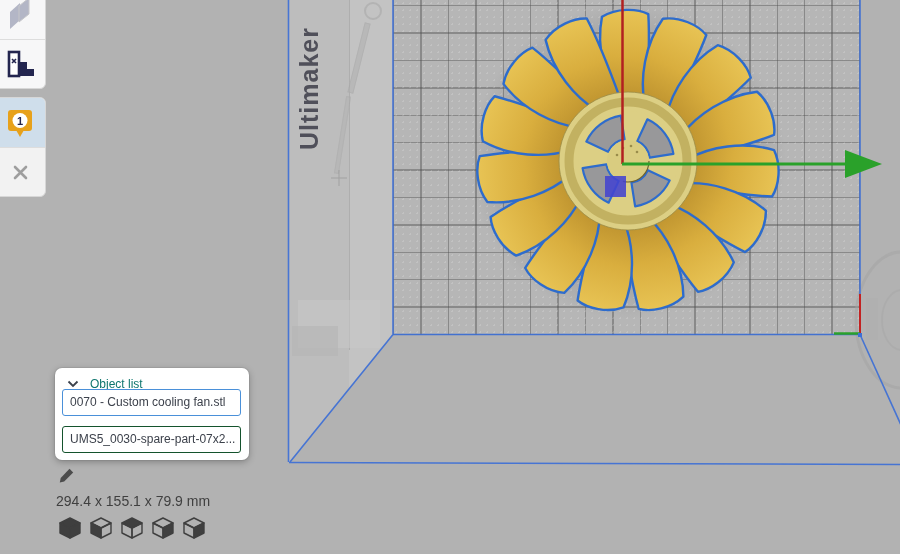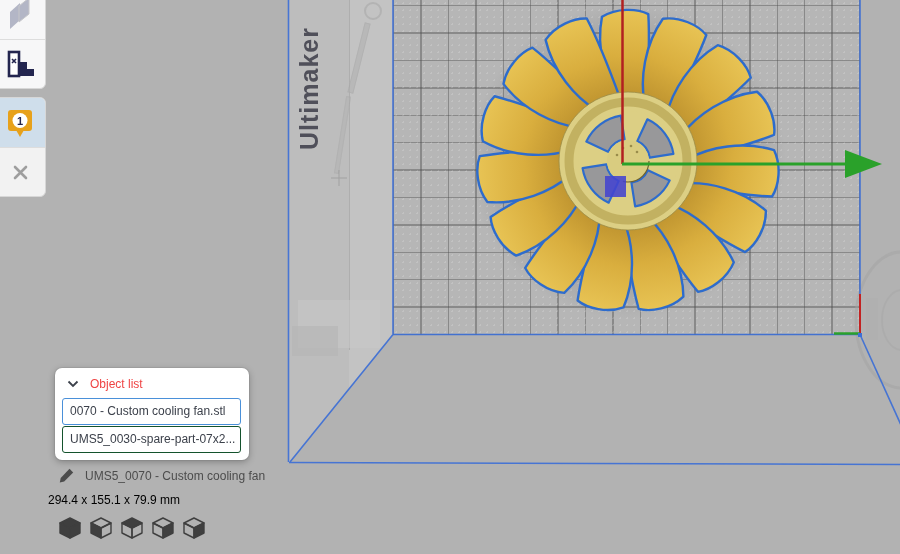--- a/index.html
+++ b/index.html
@@ -51,7 +51,7 @@
     box-shadow:0 0 0 1px rgba(0,0,0,.05), 0 2px 7px rgba(0,0,0,.28);
   }
   .panel-header { position:absolute; left:12px; top:9px; display:flex; gap:11px; align-items:center; cursor:pointer; }
-  .panel-header span { font-size:12px; color:#ef4444; }
+  .panel-header span { font-size:12px; color:#0f766e; }
   .obj-item {
     position:absolute; left:7px; width:179px; height:27px;
     font-size:12px; line-height:25px; padding-left:7px; color:#3c414b;

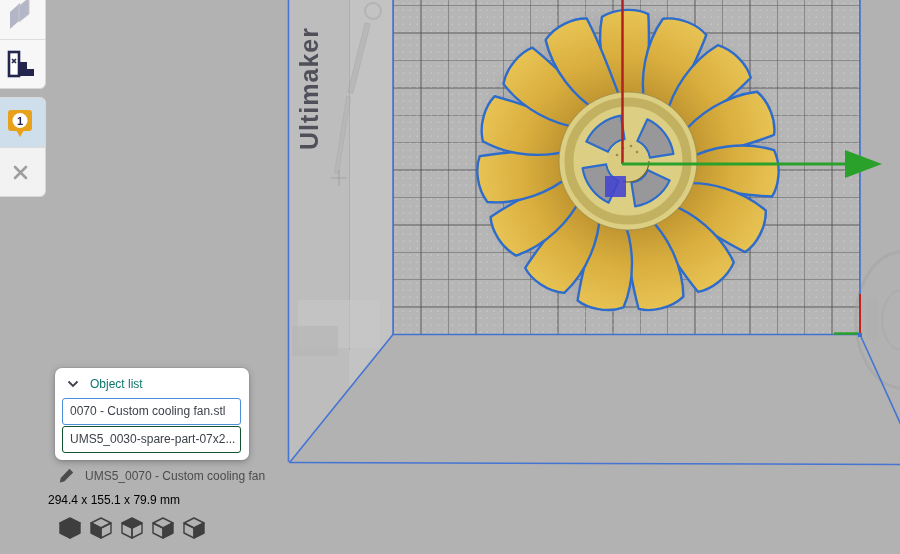--- a/index.html
+++ b/index.html
@@ -214,7 +214,7 @@
       </svg>
       <span>Object list</span>
     </div>
-    <div class="obj-item sel" style="top:30px;">0070 - Custom cooling fan.stl</div>
+    <div class="obj-item sel" style="top:21px;">0070 - Custom cooling fan.stl</div>
     <div class="obj-item" style="top:58px;">UMS5_0030-spare-part-07x2...</div>
   </div>
 

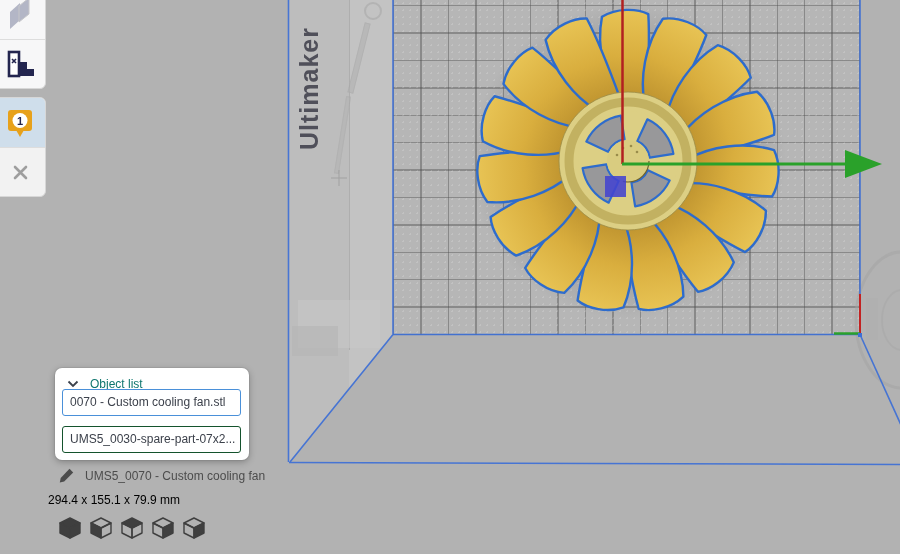--- a/index.html
+++ b/index.html
@@ -222,7 +222,6 @@
     <svg width="15" height="15" viewBox="0 0 15 15">
       <path d="M10.5 0.8 L14.2 4.5 L5.2 13.5 L0.8 14.4 L1.7 10 Z" fill="#4c4c4c"></path>
     </svg>
-    <span>UMS5_0070 - Custom cooling fan</span>
   </div>
   <div class="dims">294.4 x 155.1 x 79.9 mm</div>
 

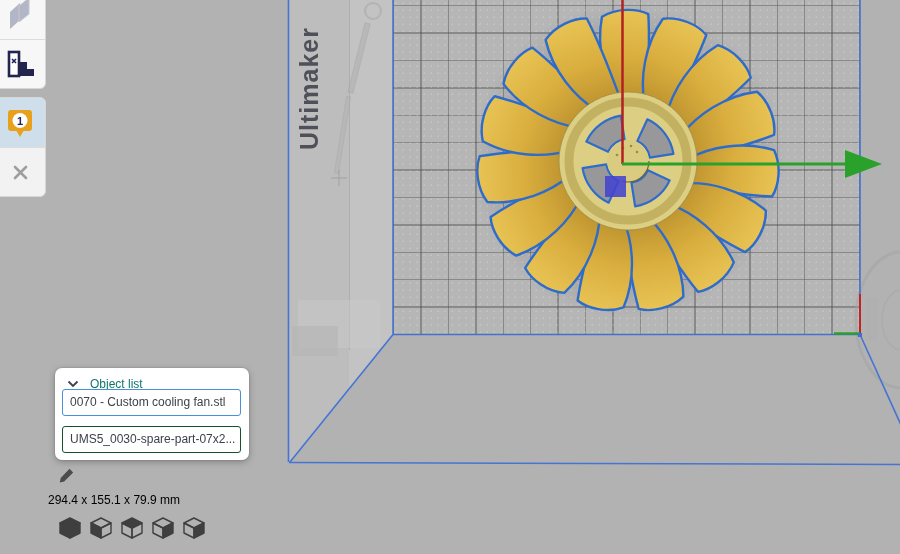--- a/index.html
+++ b/index.html
@@ -63,7 +63,7 @@
   
   .sel-row { position:absolute; left:59px; top:468px; display:flex; gap:11px; align-items:center; }
   .sel-row span { font-size:12px; color:#4c4c4c; }
-  .dims { position:absolute; left:48px; top:493px; font-size:12px; color:#000000; }
+  .dims { position:absolute; left:56px; top:493px; font-size:14px; color:#404040; }
   .cubes { position:absolute; left:58px; top:517px; display:flex; gap:7px; }
   .cube-btn { cursor:pointer; display:block; }
 </style>

